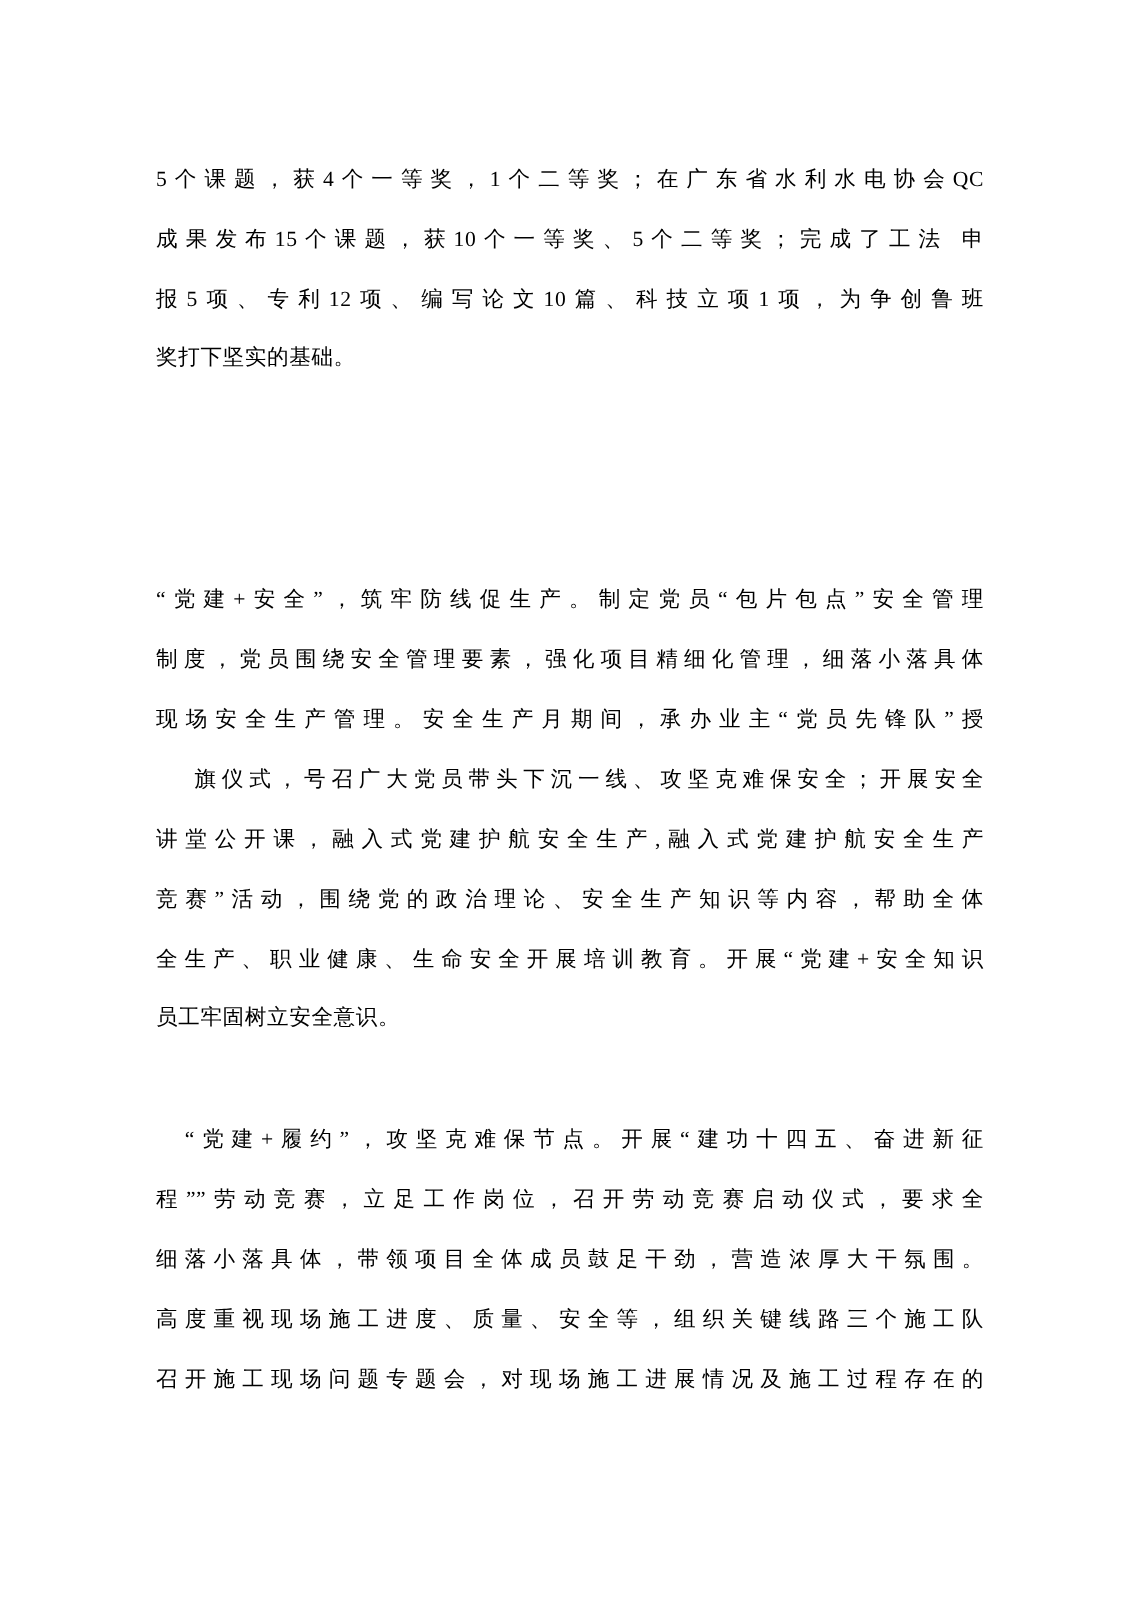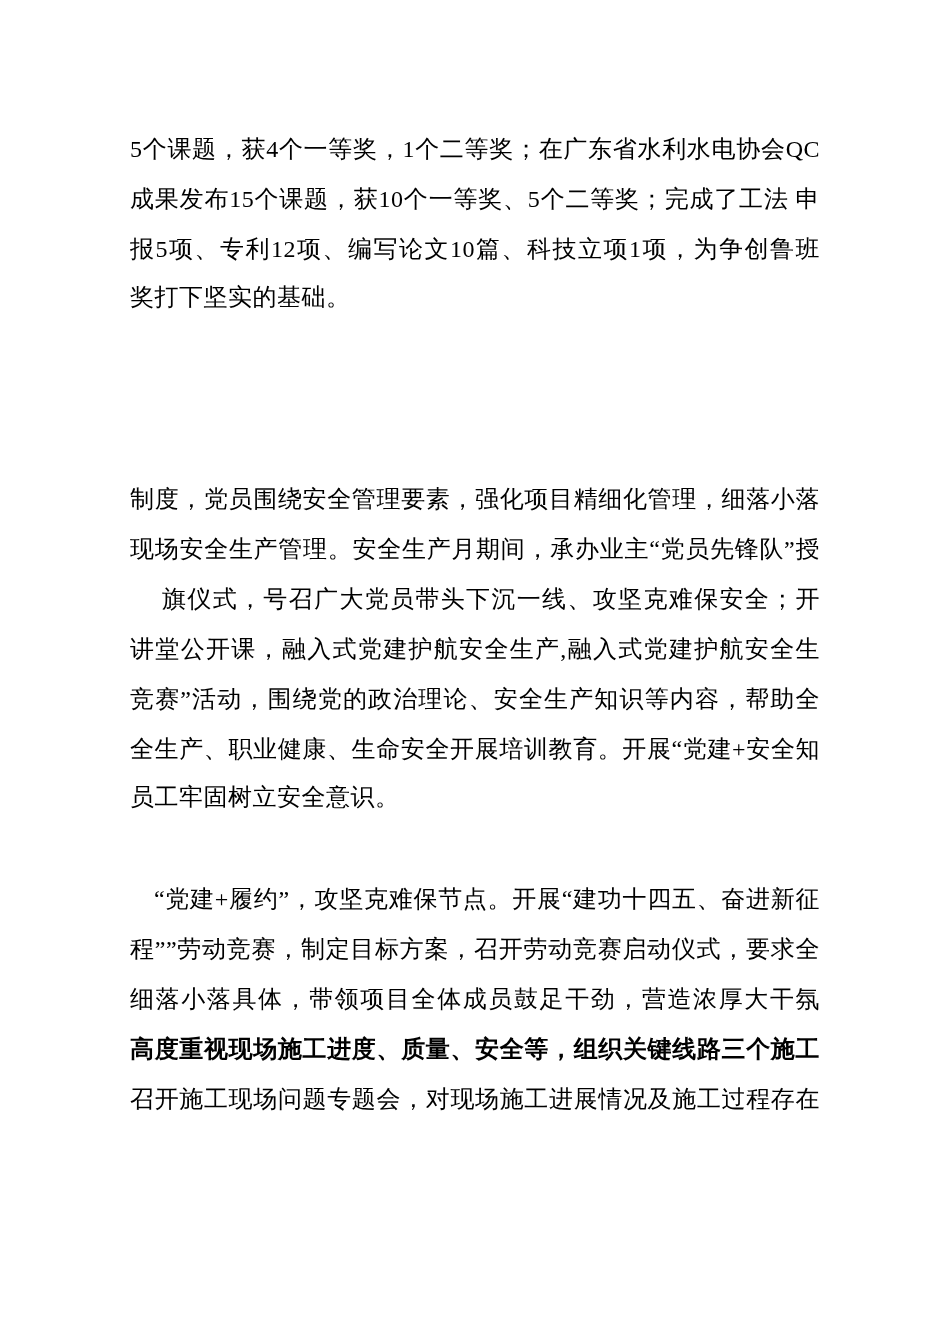--- a/index.html
+++ b/index.html
@@ -44,7 +44,7 @@
 </head>
 <body>
 
-<div class="doc-page" style="background: rgb(255, 255, 255); color: rgb(0, 0, 0); font-size: 24px;">
+<div class="doc-page" style="background: rgb(255, 255, 255); color: rgb(0, 0, 0); font-size: 18px;">
     <div class="paragraph" style="margin-bottom: 150px;">
       <div class="line" style="height: 50px; line-height: 50px;">5个课题，获4个一等奖，1个二等奖；在广东省水利水电协会QC</div>
       <div class="line" style="height: 50px; line-height: 50px;">成果发布15个课题，获10个一等奖、5个二等奖；完成了工法 申</div>

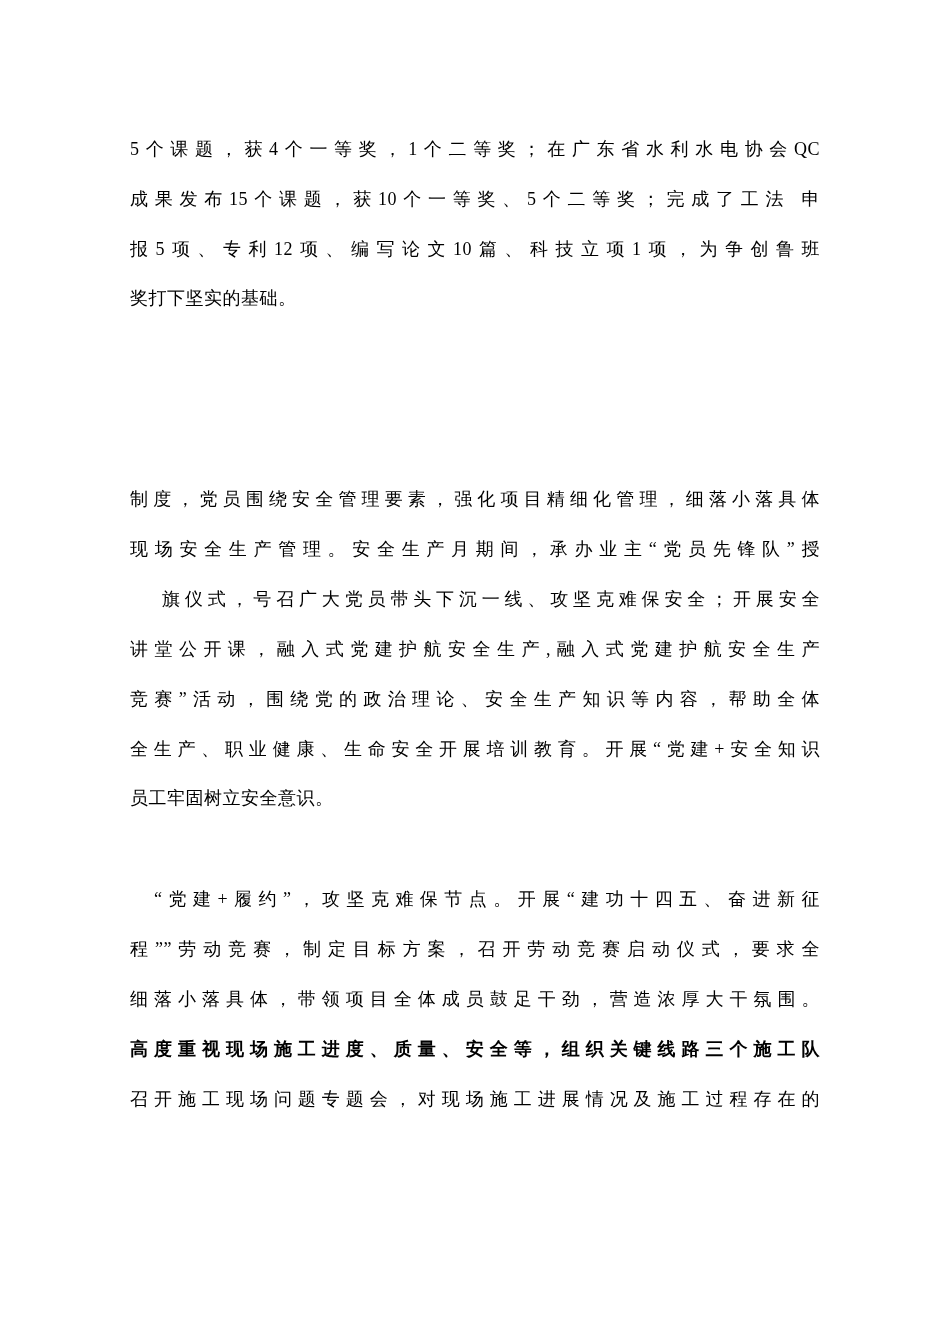--- a/index.html
+++ b/index.html
@@ -52,6 +52,7 @@
       <div class="line para-end" style="height: 50px; line-height: 50px;">奖打下坚实的基础。</div>
     </div>
     <div class="paragraph" style="margin-bottom: 50px;">
+      <div class="line" style="height: 50px; line-height: 50px;">“党建+安全”，筑牢防线促生产。制定党员“包片包点”安全管理</div>
       <div class="line" style="height: 50px; line-height: 50px;">制度，党员围绕安全管理要素，强化项目精细化管理，细落小落具体</div>
       <div class="line" style="height: 50px; line-height: 50px;">现场安全生产管理。安全生产月期间，承办业主“党员先锋队”授</div>
       <div class="line" style="height: 50px; line-height: 50px; margin-left: 32px;">旗仪式，号召广大党员带头下沉一线、攻坚克难保安全；开展安全</div>

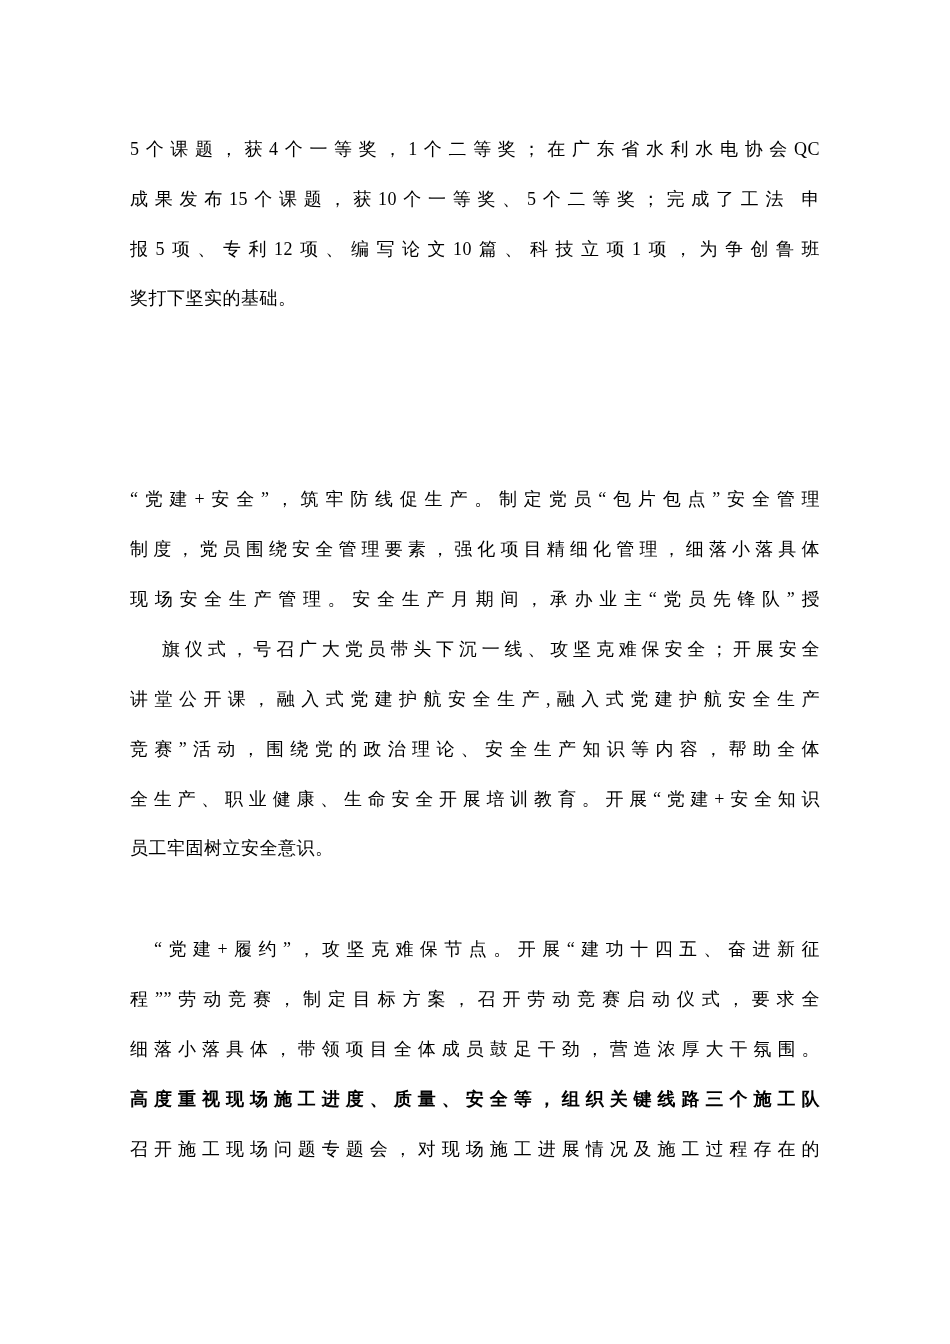--- a/index.html
+++ b/index.html
@@ -63,7 +63,7 @@
     </div>
     <div class="paragraph" style="margin-bottom: 0px;">
       <div class="line" style="height: 50px; line-height: 50px; margin-left: 24px;">“党建+履约”，攻坚克难保节点。开展“建功十四五、奋进新征</div>
-      <div class="line" style="height: 50px; line-height: 50px;">程””劳动竞赛，制定目标方案，召开劳动竞赛启动仪式，要求全</div>
+      <div class="line" style="height: 50px; line-height: 50px;">程””劳动竞赛，立足工作岗位，召开劳动竞赛启动仪式，要求全</div>
       <div class="line" style="height: 50px; line-height: 50px;">细落小落具体，带领项目全体成员鼓足干劲，营造浓厚大干氛围。</div>
       <div class="line" style="height: 50px; line-height: 50px; font-weight: bold;">高度重视现场施工进度、质量、安全等，组织关键线路三个施工队</div>
       <div class="line" style="height: 50px; line-height: 50px;">召开施工现场问题专题会，对现场施工进展情况及施工过程存在的</div>

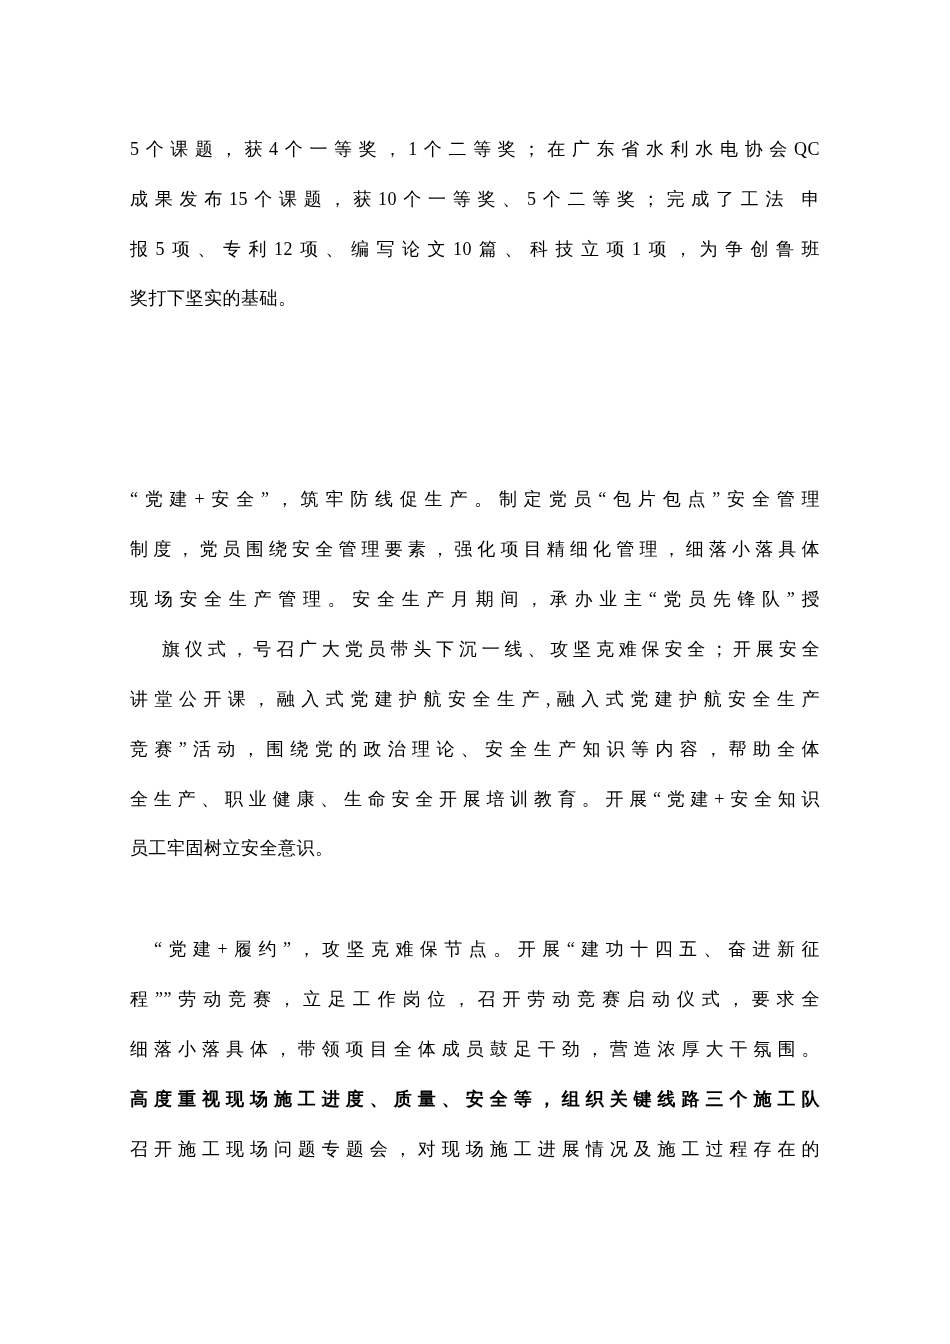--- a/index.html
+++ b/index.html
@@ -65,7 +65,7 @@
       <div class="line" style="height: 50px; line-height: 50px; margin-left: 24px;">“党建+履约”，攻坚克难保节点。开展“建功十四五、奋进新征</div>
       <div class="line" style="height: 50px; line-height: 50px;">程””劳动竞赛，立足工作岗位，召开劳动竞赛启动仪式，要求全</div>
       <div class="line" style="height: 50px; line-height: 50px;">细落小落具体，带领项目全体成员鼓足干劲，营造浓厚大干氛围。</div>
-      <div class="line" style="height: 50px; line-height: 50px; font-weight: bold;">高度重视现场施工进度、质量、安全等，组织关键线路三个施工队</div>
+      <div class="line" style="height: 50px; line-height: 50px;">高度重视现场施工进度、质量、安全等，组织关键线路三个施工队</div>
       <div class="line" style="height: 50px; line-height: 50px;">召开施工现场问题专题会，对现场施工进展情况及施工过程存在的</div>
     </div>
   </div>

